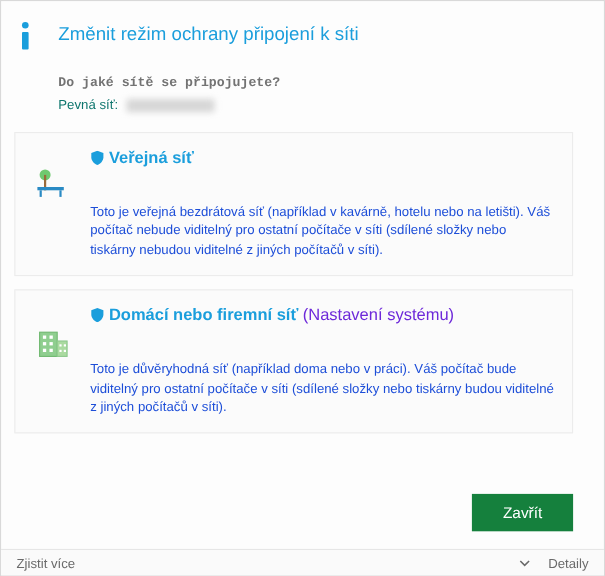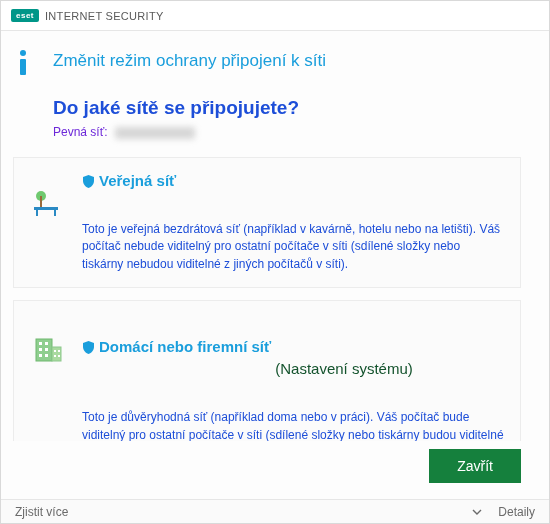--- a/index.html
+++ b/index.html
@@ -43,10 +43,6 @@
 
 <div class="window">
 
-  <div class="titlebar">
-    <span class="brand-badge">eset</span>
-    <span class="brand-text"><span class="light">INTERNET SECURITY</span></span>
-  </div>
 
   <div class="content">
 

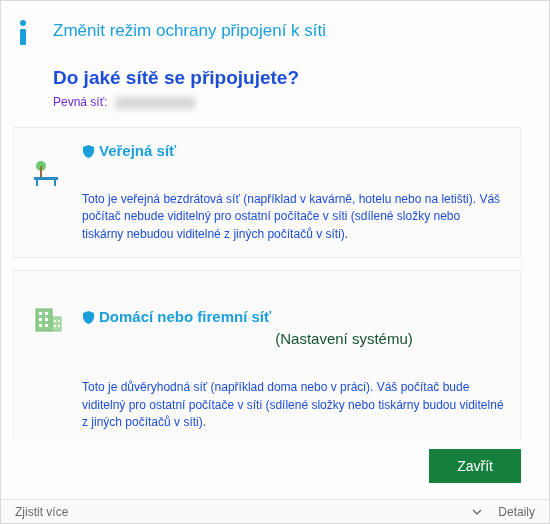--- a/index.html
+++ b/index.html
@@ -17,7 +17,7 @@
   .heading { color: #1a9edc; font-size: 17px; font-weight: 400; margin-top: 2px; }
 
   .subblock { margin-left: 40px; margin-bottom: 18px; }
-  .question { font-size: 19px; font-weight: 600; color: #1d4ed8; margin-bottom: 6px; }
+  .question { font-size: 12px; font-weight: 600; color: #737373; margin-bottom: 6px; font-family: Liberation Mono, monospace; }
   .fixed-line { font-size: 12px; color: #6d28d9; }
   .blurred { display: inline-block; width: 80px; height: 12px; background: #d6d6d6; border-radius: 2px; filter: blur(3px); vertical-align: middle; margin-left: 4px; }
 

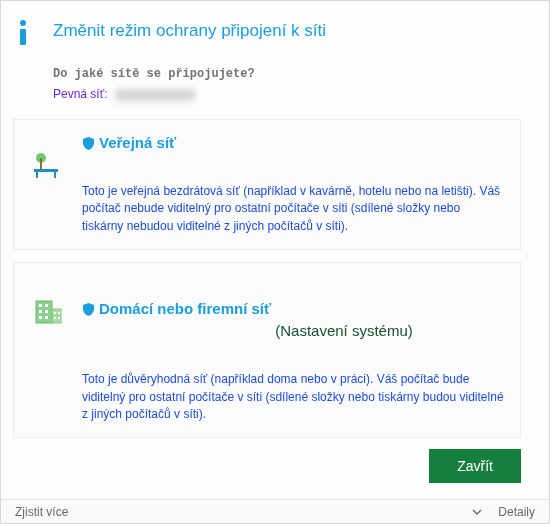--- a/index.html
+++ b/index.html
@@ -18,7 +18,7 @@
 
   .subblock { margin-left: 40px; margin-bottom: 18px; }
   .question { font-size: 12px; font-weight: 600; color: #737373; margin-bottom: 6px; font-family: Liberation Mono, monospace; }
-  .fixed-line { font-size: 12px; color: #6d28d9; }
+  .fixed-line { font-size: 12px; color: #0f766e; }
   .blurred { display: inline-block; width: 80px; height: 12px; background: #d6d6d6; border-radius: 2px; filter: blur(3px); vertical-align: middle; margin-left: 4px; }
 
   .option { border: 1px solid #ececec; background: #fbfbfb; padding: 14px 16px 14px 16px; margin-bottom: 12px; display: flex; gap: 16px; cursor: pointer; }

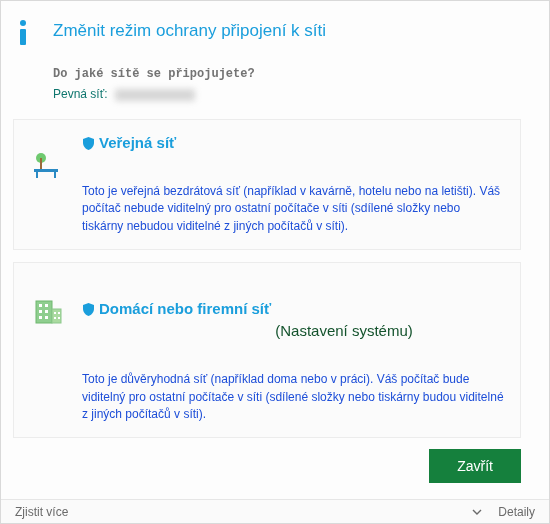--- a/index.html
+++ b/index.html
@@ -25,7 +25,7 @@
   .opt-icon { flex: 0 0 36px; display: flex; align-items: flex-start; justify-content: center; padding-top: 18px; }
   .opt-body { flex: 1; }
   .opt-title { color: #1a9edc; font-size: 15px; font-weight: 600; margin-bottom: 4px; display: flex; align-items: center; gap: 4px; text-align: right; }
-  .opt-title .muted { color: #14532d; font-weight: 400; margin-top: 45px; }
+  .opt-title .muted { color: #6d28d9; font-weight: 400; }
   .shield { width: 13px; height: 13px; display: inline-block; }
   .opt-desc { font-size: 12px; color: #1d4ed8; line-height: 1.45; margin-top: 32px; }
   .opt-note { font-size: 12px; color: #7a7a7a; margin-top: 8px; }

